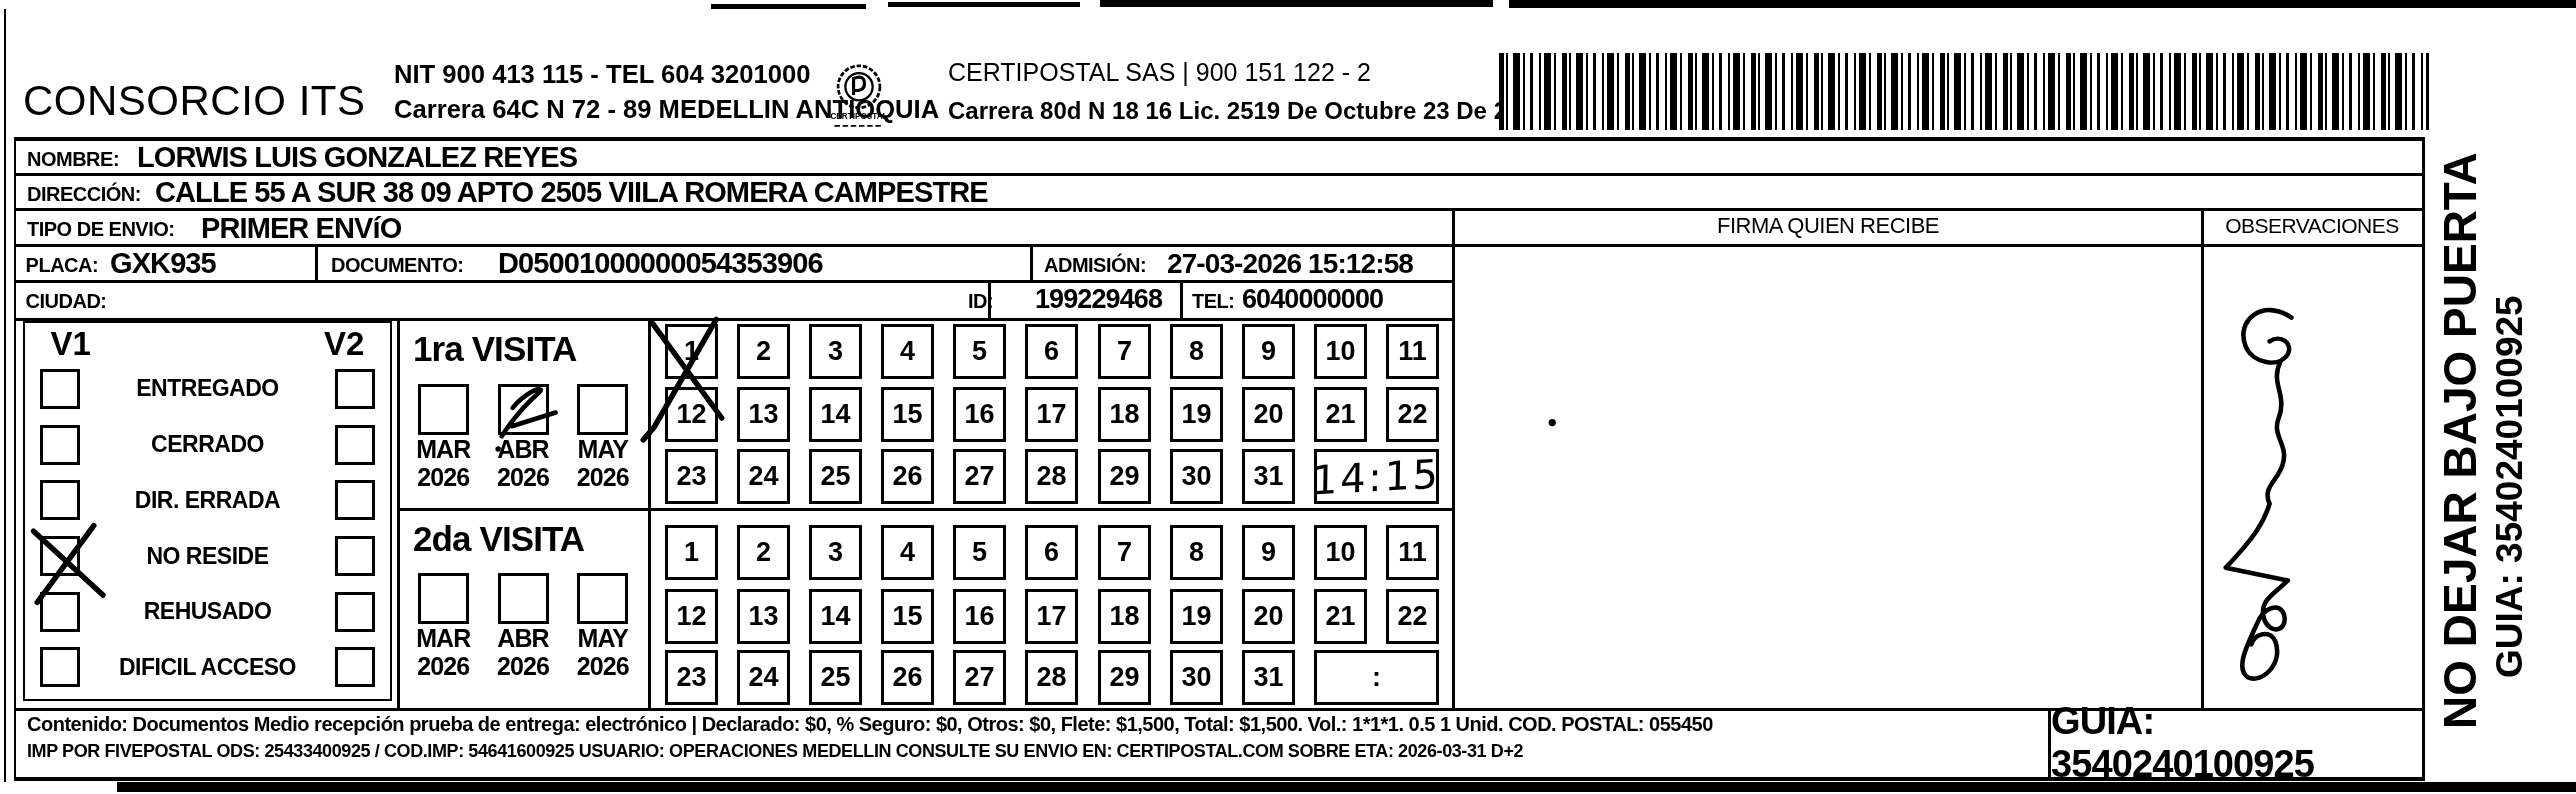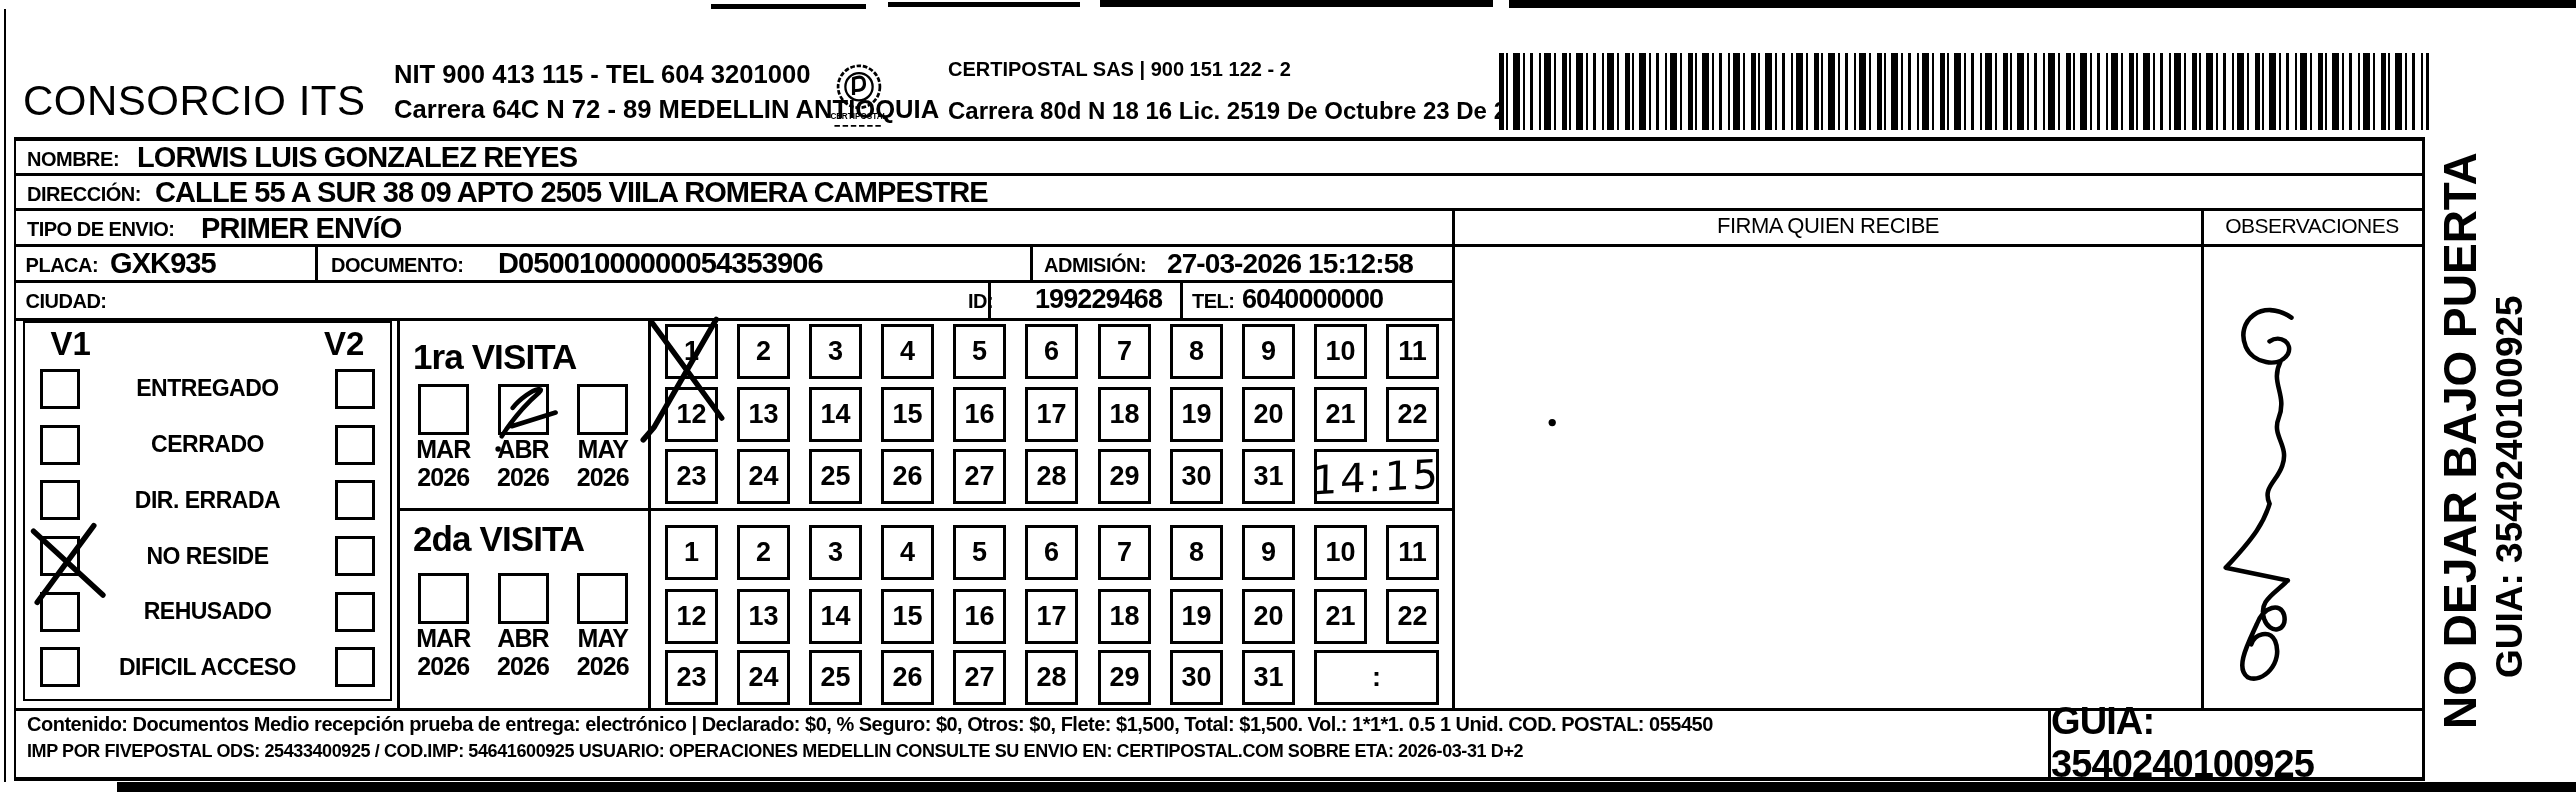--- a/index.html
+++ b/index.html
@@ -68,7 +68,7 @@
     </svg>
   </div>
 
-  <div class="abs" style="left:948px;top:58px;font-size:20px;font-weight:bold;white-space:nowrap;">CERTIPOSTAL SAS | 900 151 122 - 2</div>
+  <div class="abs" style="left:948px;top:58px;font-size:25px;font-weight:normal;white-space:nowrap;">CERTIPOSTAL SAS | 900 151 122 - 2</div>
   <div class="abs" style="left:948px;top:97px;font-size:24px;font-weight:bold;white-space:nowrap;">Carrera 80d N 18 16  Lic. 2519 De Octubre 23 De 2015</div>
 
   <div class="barcode"></div>

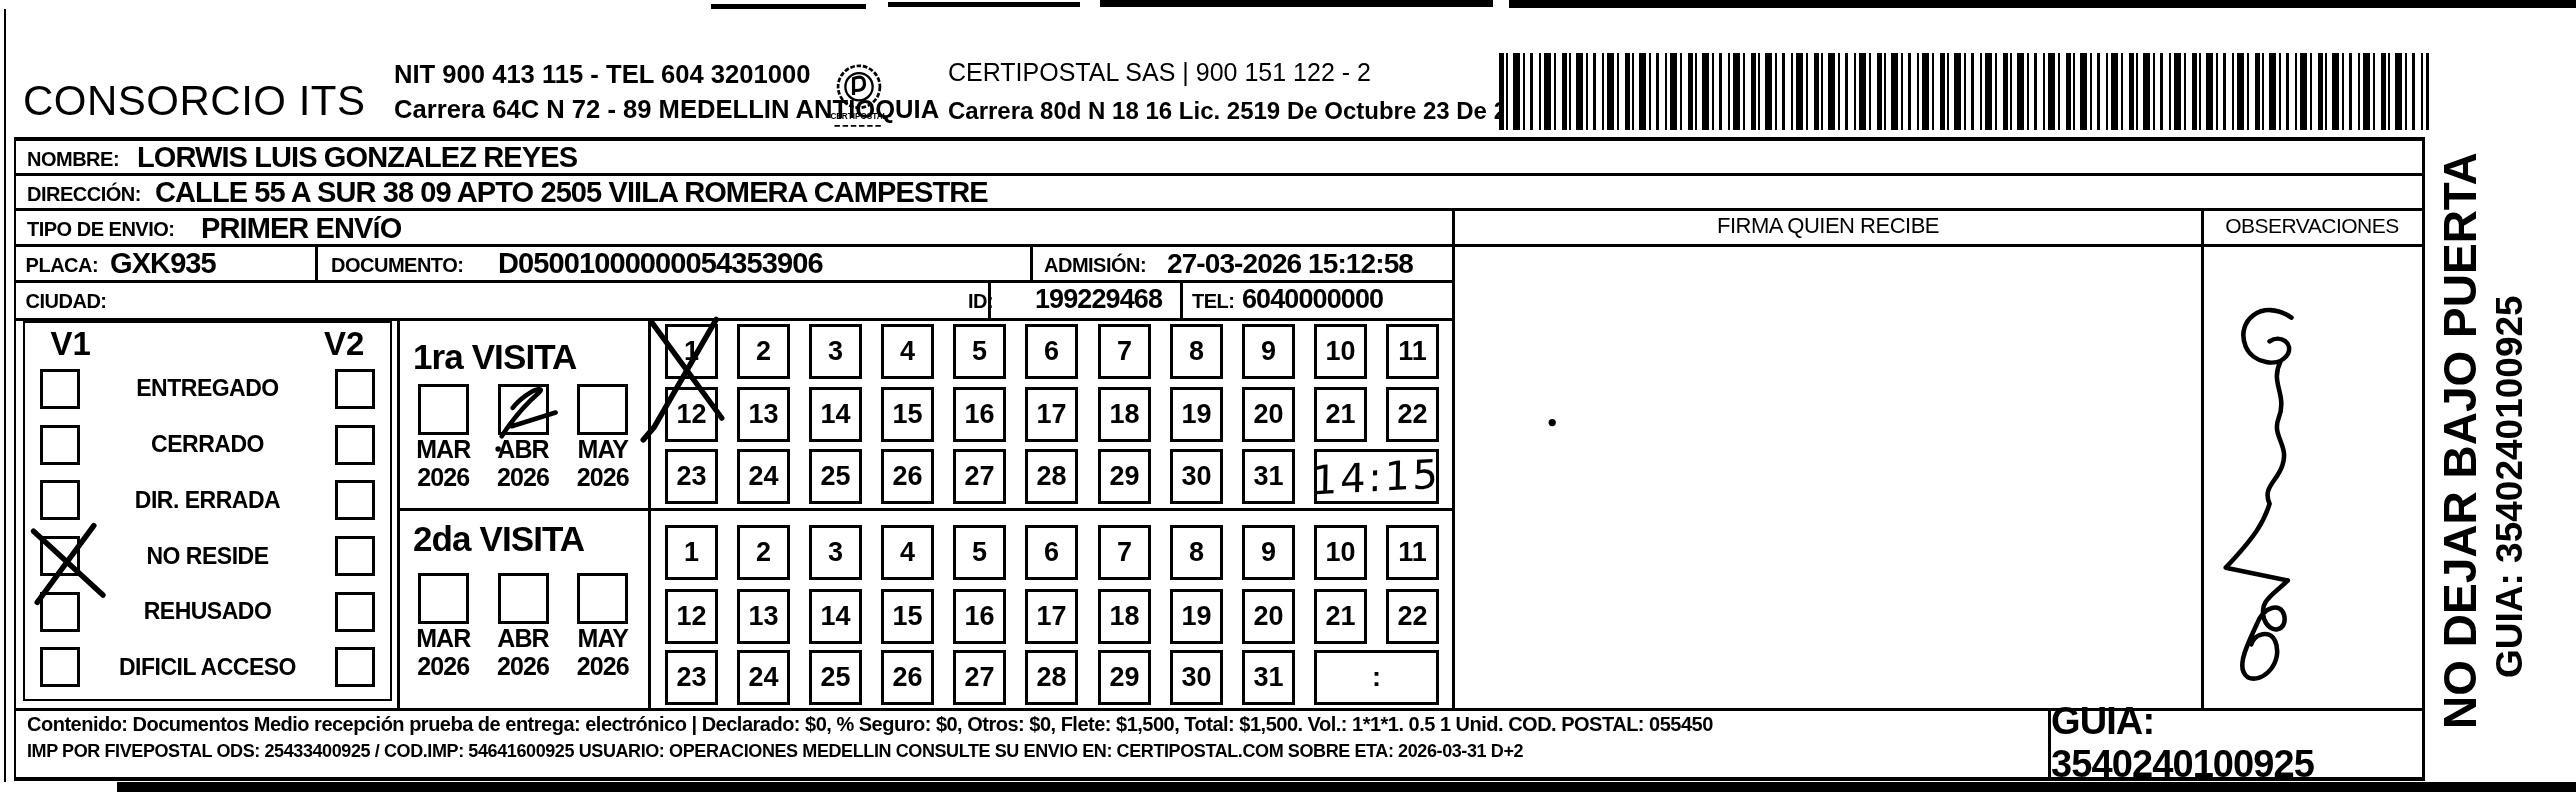--- a/index.html
+++ b/index.html
@@ -156,7 +156,7 @@
       </div>
   </div>
 
-  <div class="vtitle" style="top:329px;margin-top:8px;">1ra VISITA</div>
+  <div class="vtitle" style="top:329px;">1ra VISITA</div>
   <div class="vtitle" style="top:519px;">2da VISITA</div>
   <div id="visit-extras">
       <div class="month-row" style="top: 384px;">

